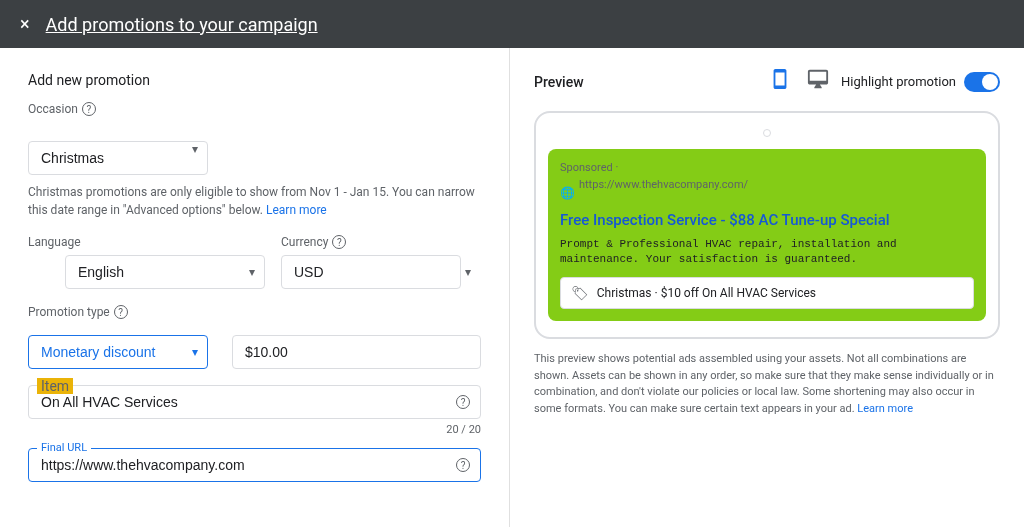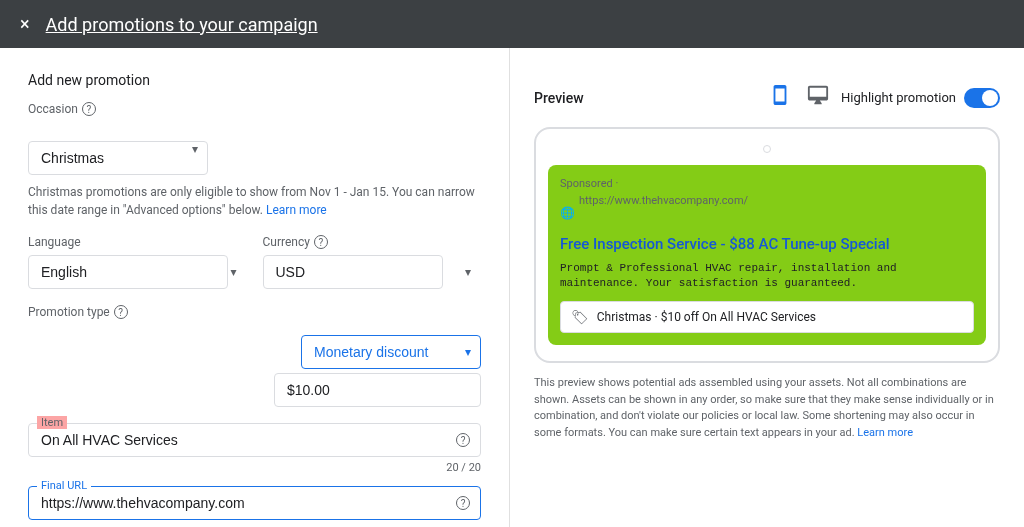--- a/index.html
+++ b/index.html
@@ -236,7 +236,6 @@
       align-items: center;
       margin-bottom: 16px;
       gap: 12px;
-      margin-top: 16px;
     }
     .preview-title {
       font-size: 14px;

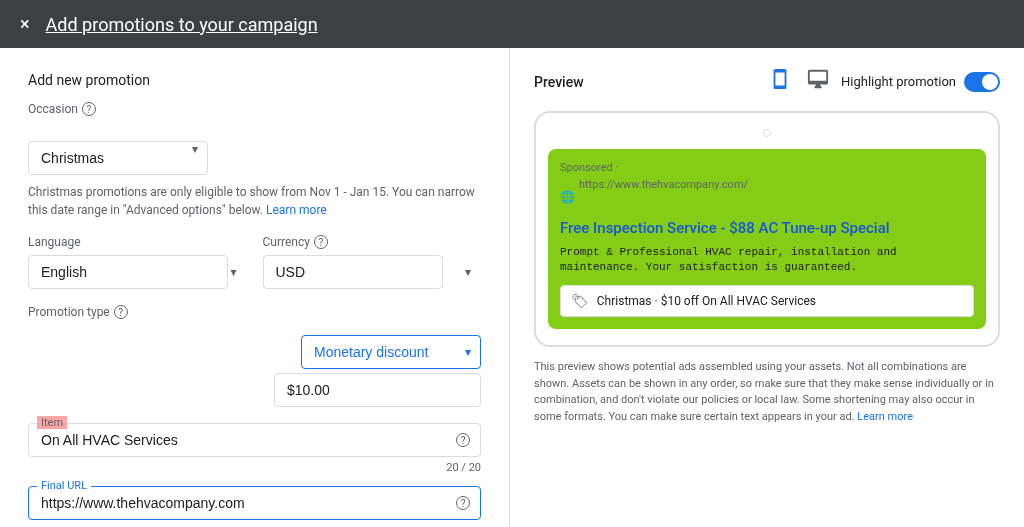--- a/index.html
+++ b/index.html
@@ -319,7 +319,7 @@
     .ad-url {
       font-size: 11px;
       color: #5f6368;
-      margin-bottom: 24px;
+      margin-bottom: 16px;
     }
     .ad-headline {
       font-size: 15px;

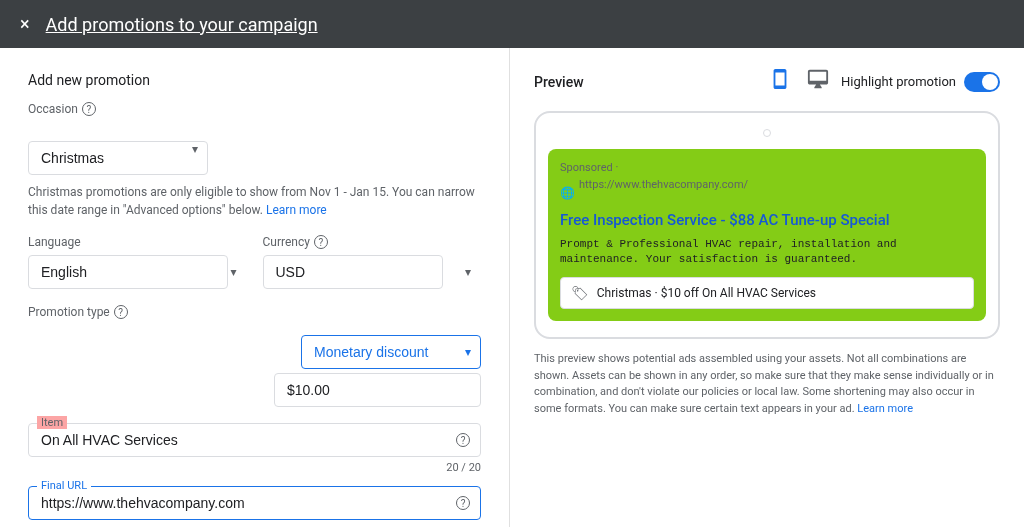--- a/index.html
+++ b/index.html
@@ -118,6 +118,7 @@
     }
     .language-select select {
       width: 200px;
+      margin-left: 37px;
     }
     .currency-select select {
       width: 180px;

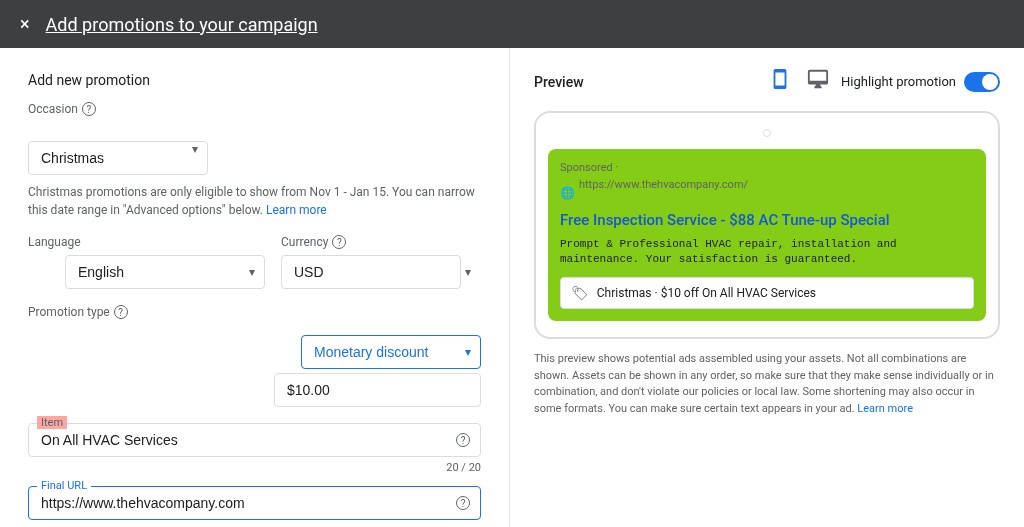--- a/index.html
+++ b/index.html
@@ -125,10 +125,9 @@
     }
     .promo-type-row {
       display: flex;
-      gap: 4px;
+      gap: 24px;
       align-items: flex-end;
       margin-top: 16px;
-      flex-direction: column;
     }
     .promo-type-select {
       position: relative;

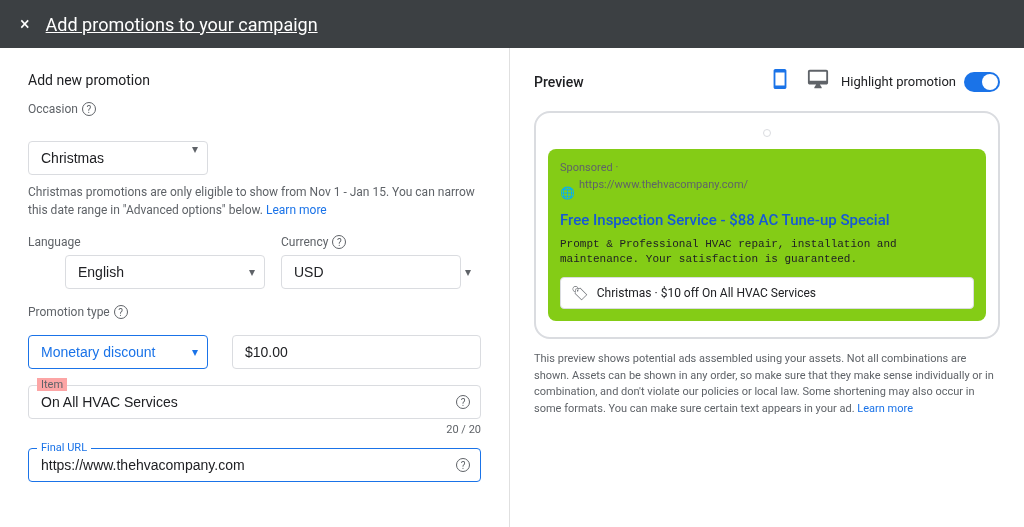--- a/index.html
+++ b/index.html
@@ -170,8 +170,8 @@
       position: absolute;
       top: -8px;
       left: 8px;
-      background: #fca5a5;
-      font-size: 11px;
+      background: #eab308;
+      font-size: 14px;
       color: #5f6368;
       padding: 0 4px;
     }

